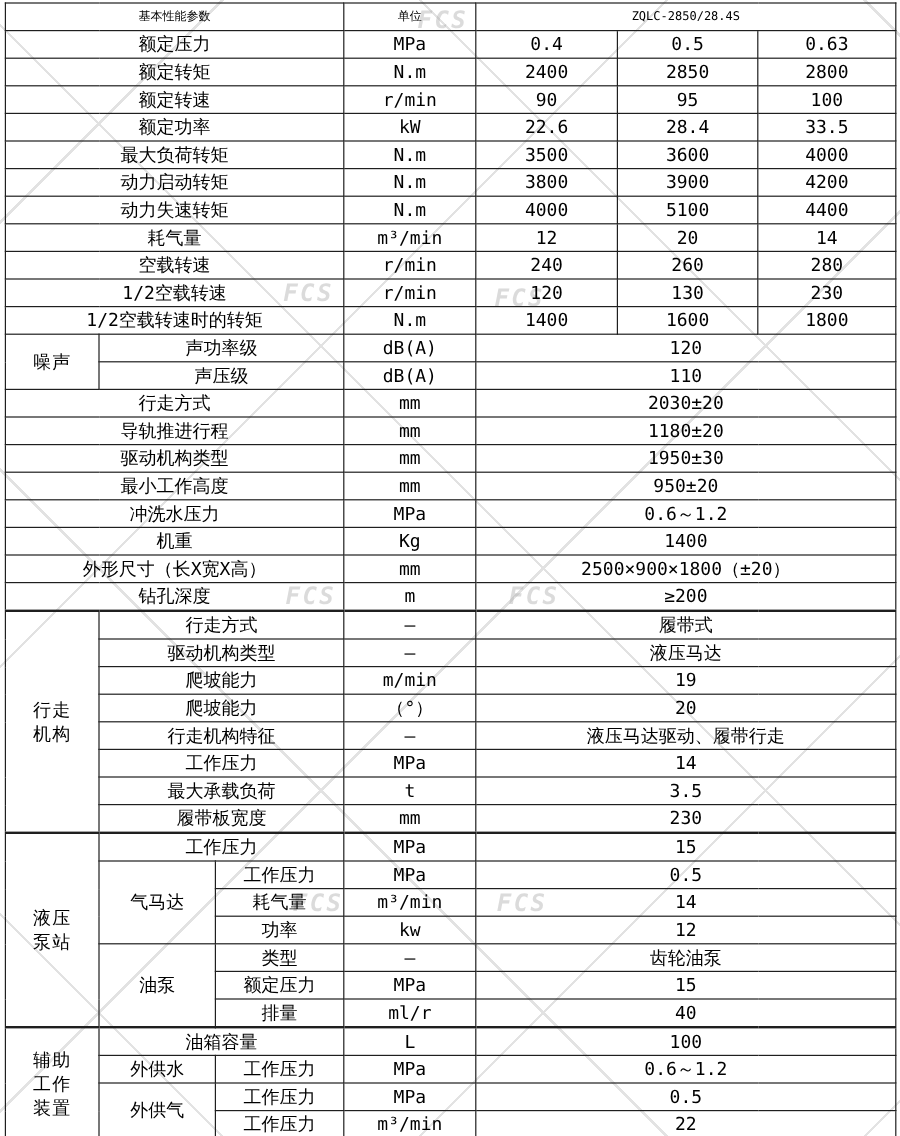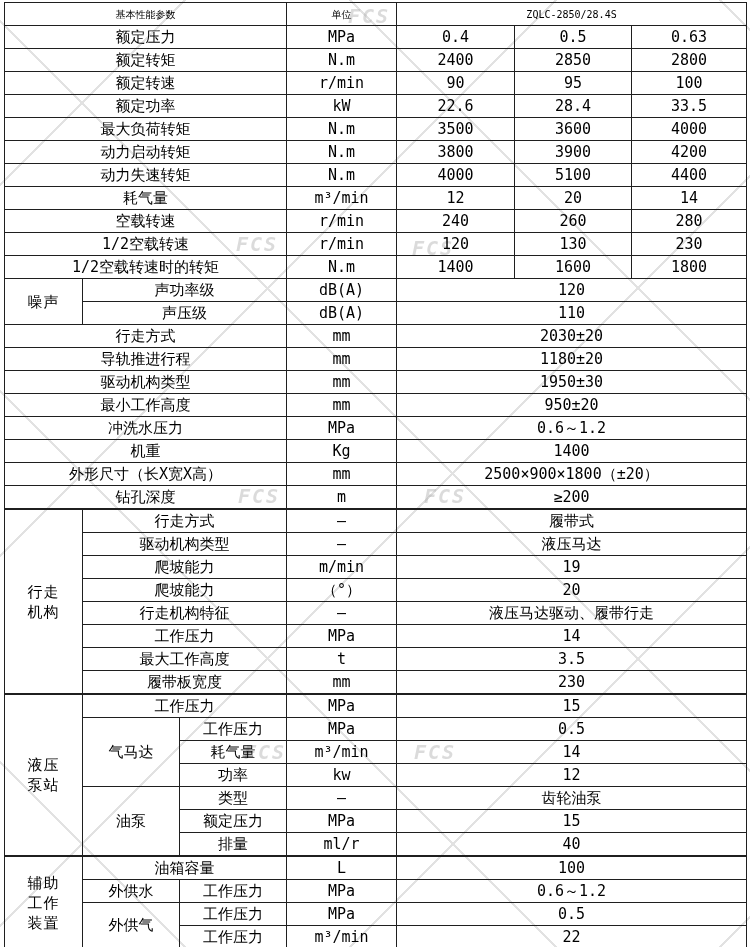--- a/index.html
+++ b/index.html
@@ -235,7 +235,7 @@
         <td colspan="3" class="v">14</td>
       </tr>
       <tr>
-        <td colspan="2" class="p">最大工作高度</td>
+        <td colspan="2" class="p">最大承载负荷</td>
         <td class="u">t</td>
         <td colspan="3" class="v">3.5</td>
       </tr>

